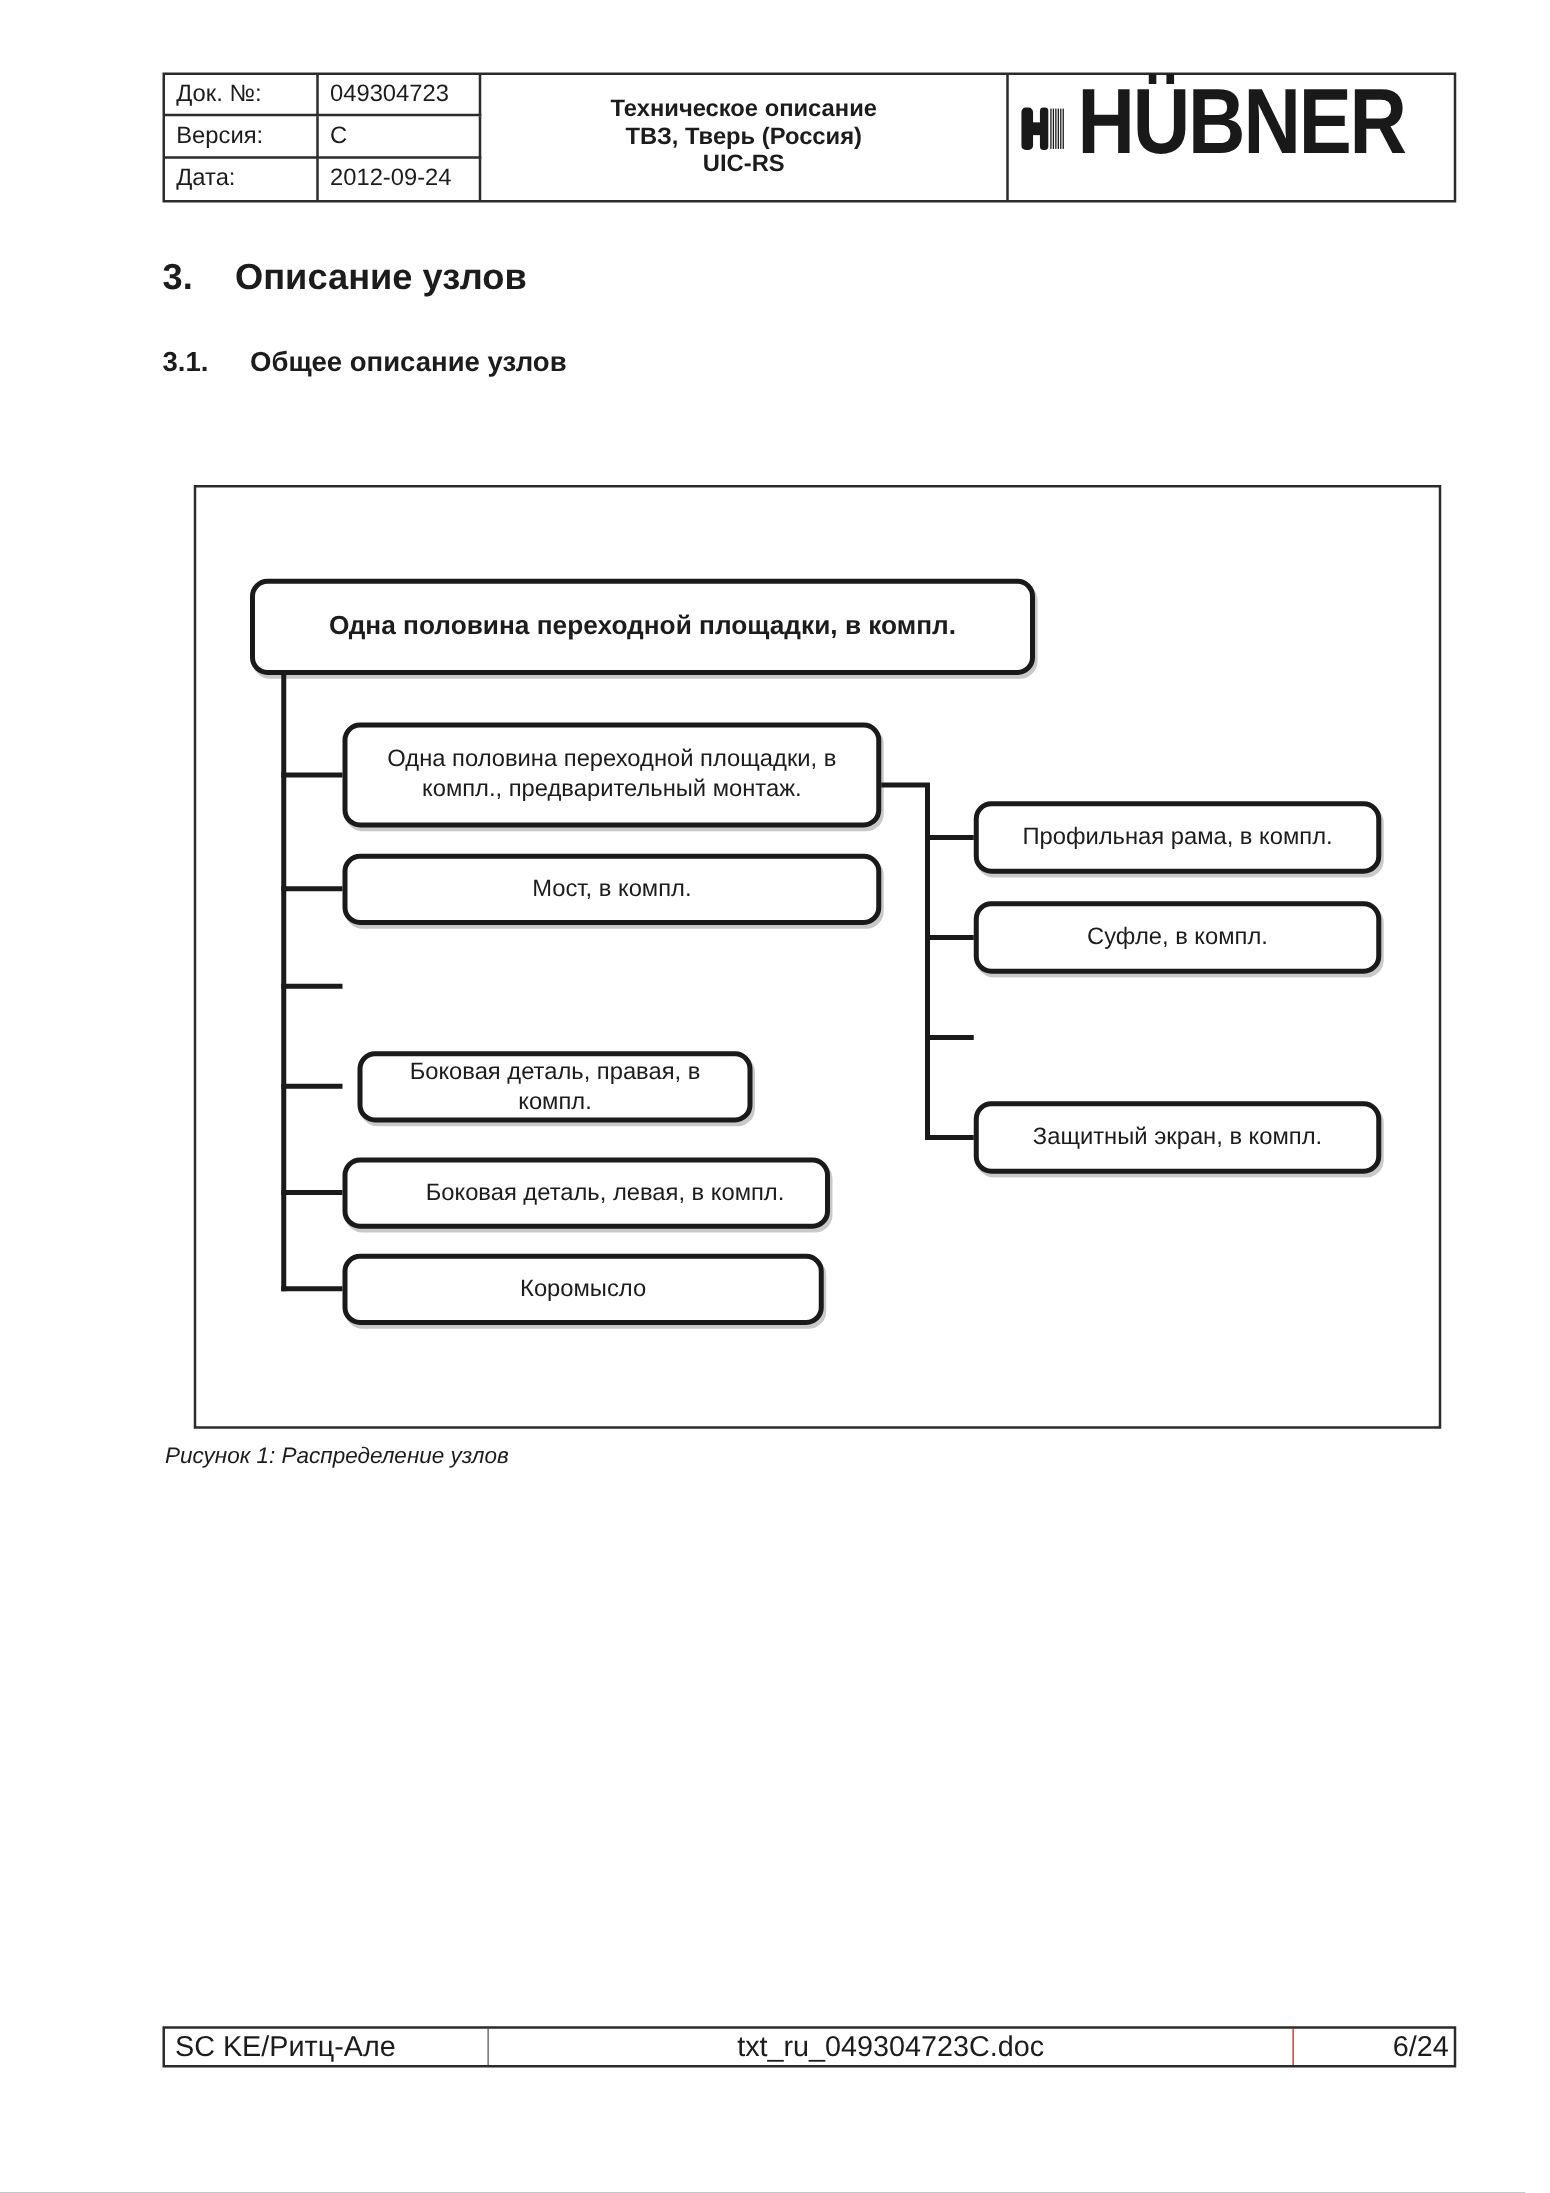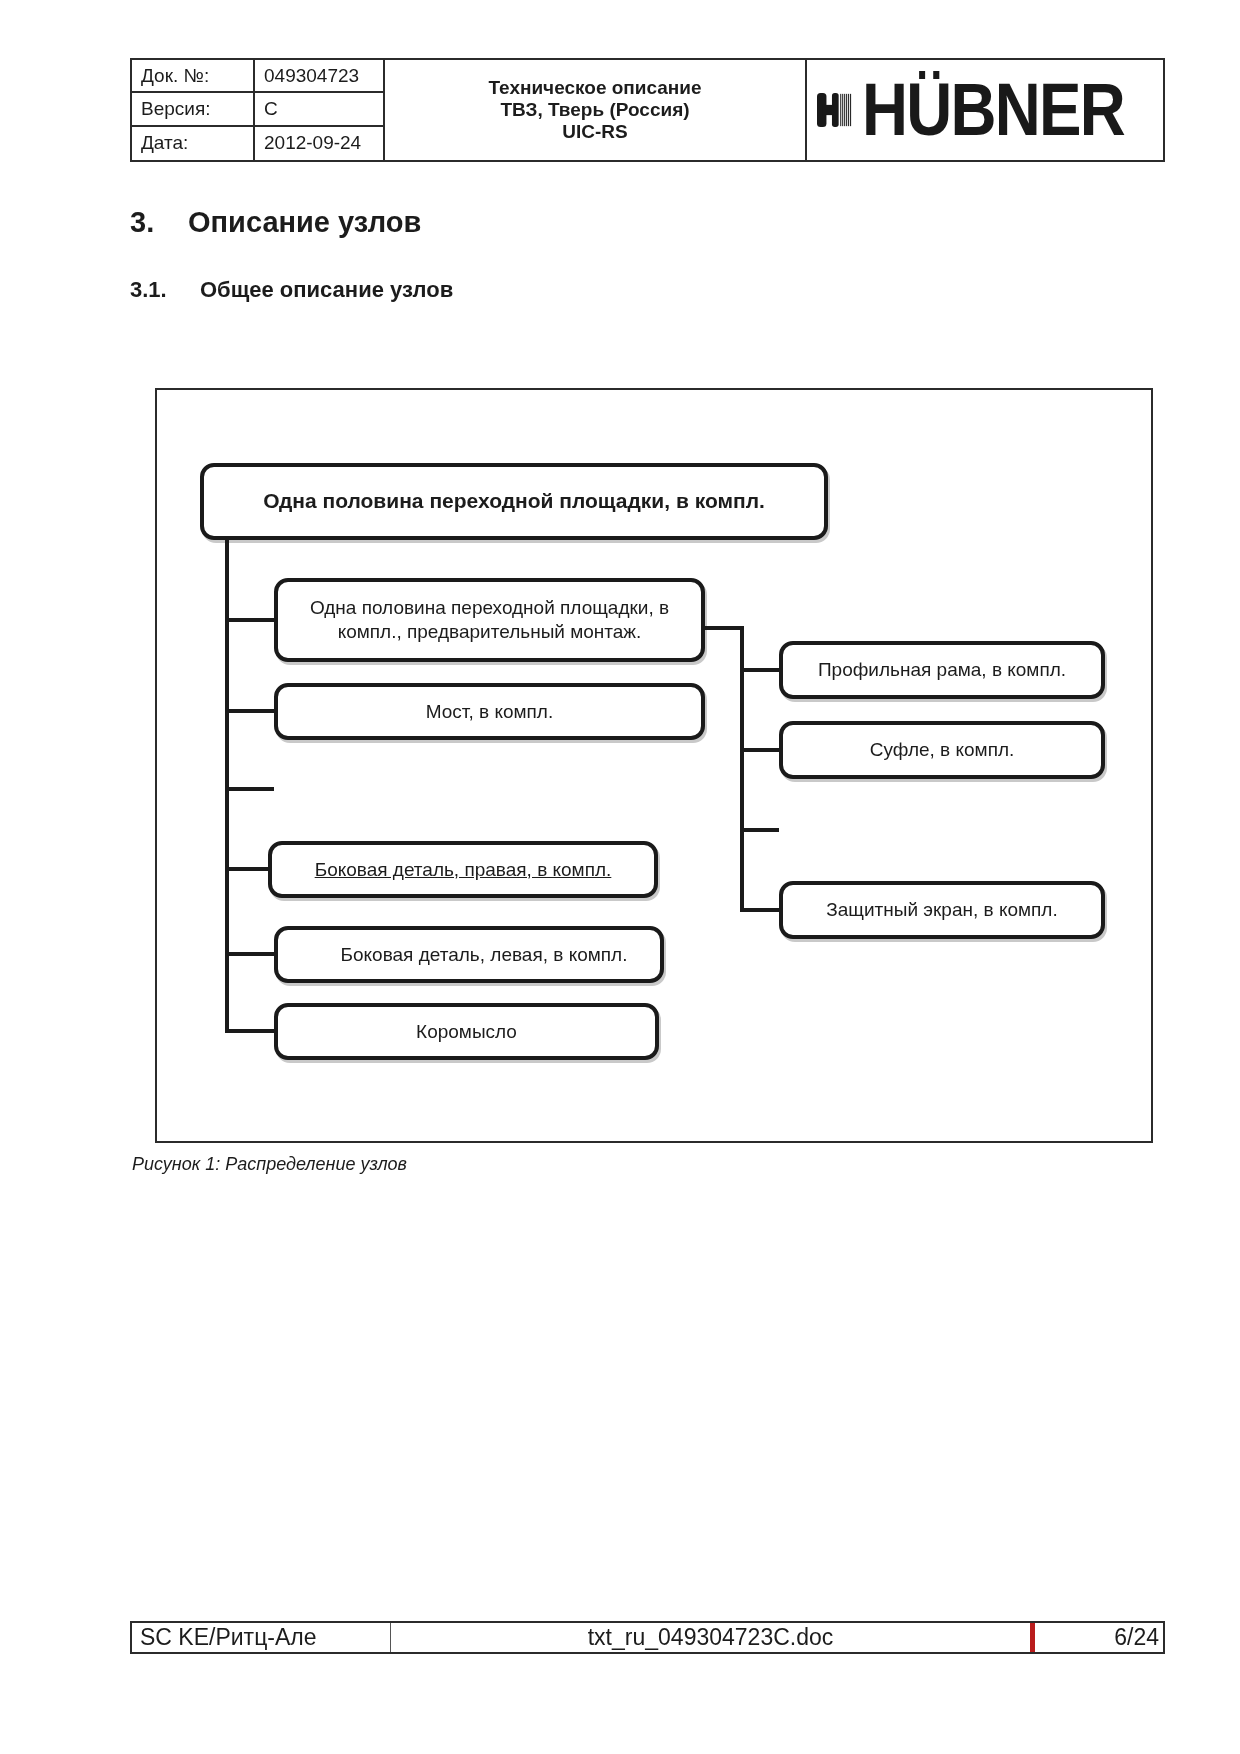--- a/index.html
+++ b/index.html
@@ -26,7 +26,7 @@
     font-weight:bold; text-align:center; padding:2px 0;
   }
   .hdr .logo-cell {
-    grid-column:4; grid-row:1/4; display:flex; align-items:center; padding-left:10px;
+    grid-column:4; grid-row:1/4; display:flex; padding-left:10px;
   }
   .logo-word {
     font-weight:bold; font-size:74px; letter-spacing:-2px; color:#191919;

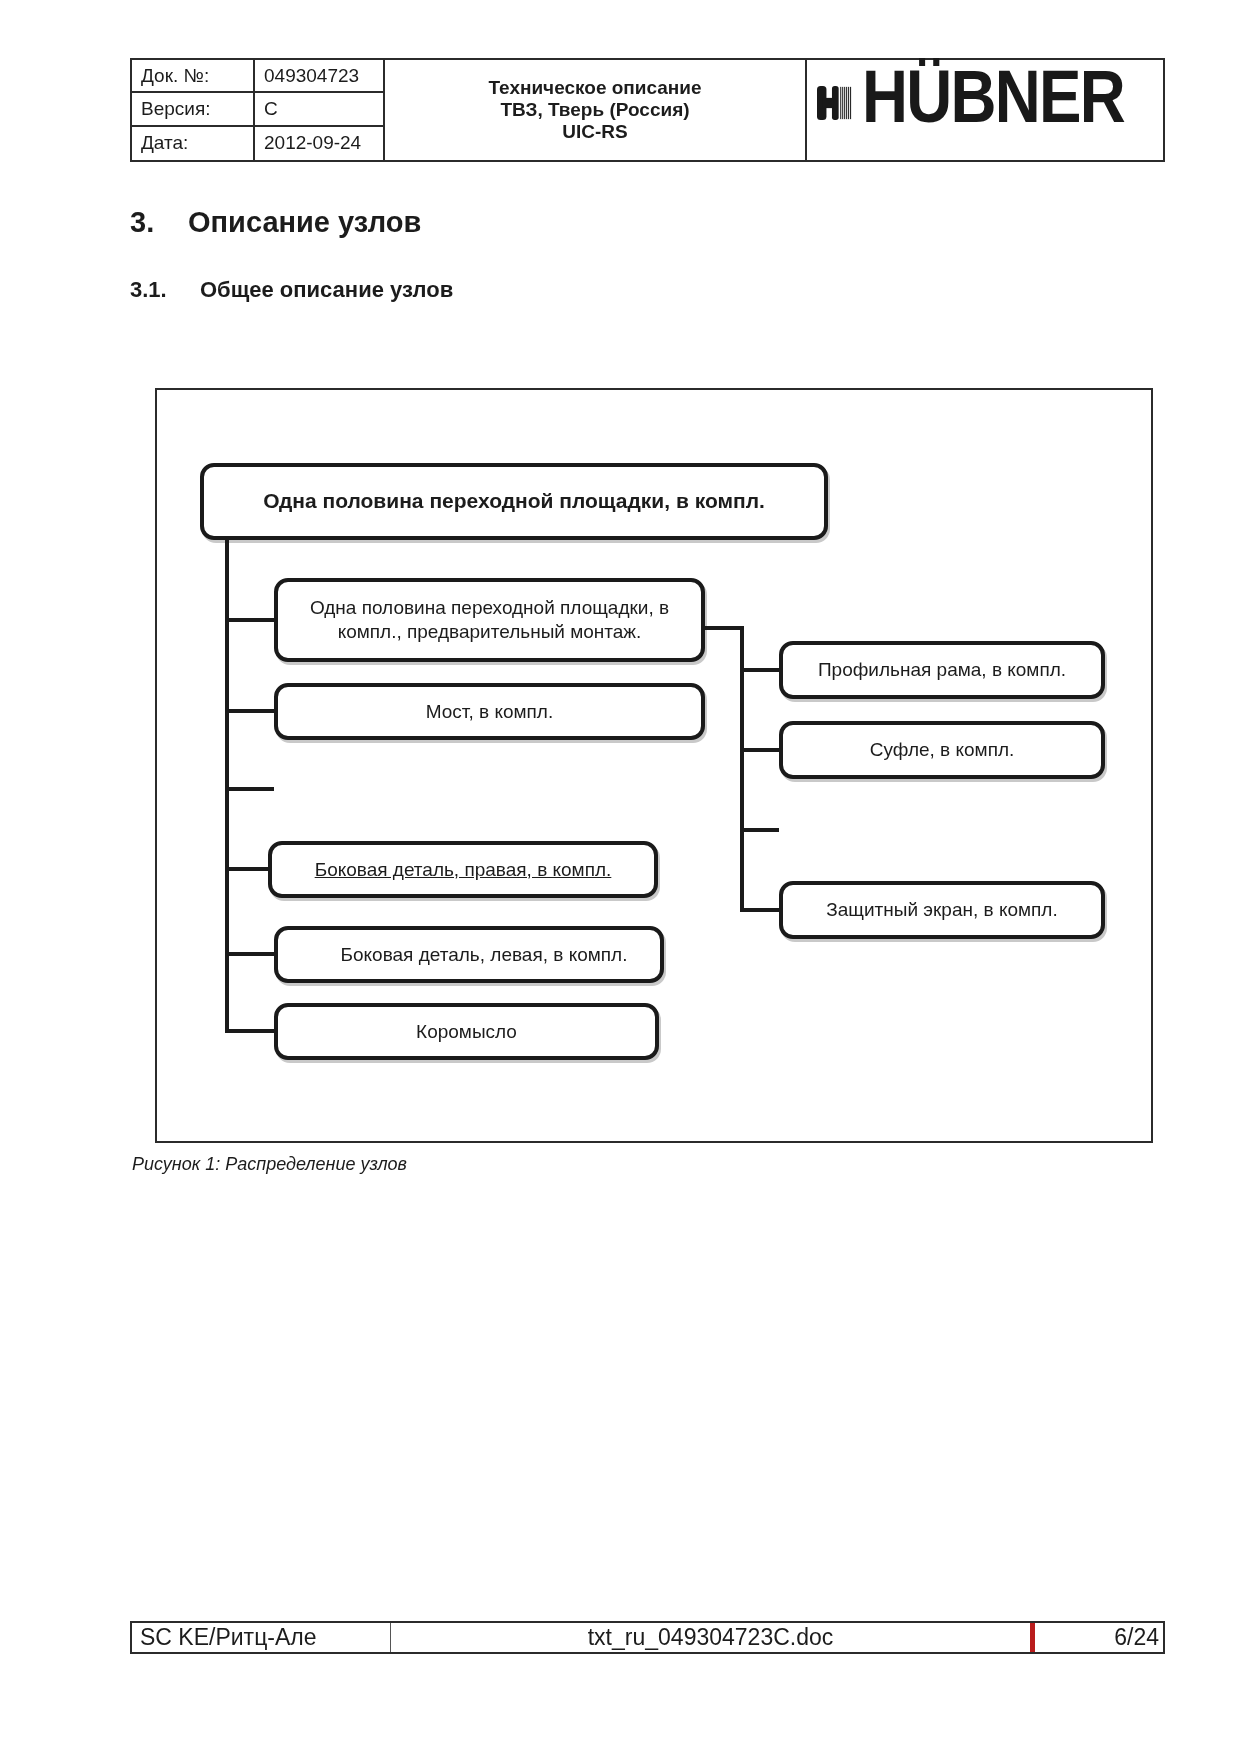--- a/index.html
+++ b/index.html
@@ -125,7 +125,7 @@
 
     <div class="nodebox" style="left:117px; top:188px; width:431px; height:84px;">Одна половина переходной площадки, в компл., предварительный монтаж.</div>
     <div class="nodebox" style="left:117px; top:293px; width:431px; height:57px;">Мост, в компл.</div>
-    <div class="nodebox" style="left:111px; top:451px; width:390px; height:57px;text-decoration:underline;">Боковая деталь, правая, в компл.</div>
+    <div class="nodebox" style="left:129px; top:451px; width:316px; height:57px;">Боковая деталь, правая, в компл.</div>
     <div class="nodebox" style="left:117px; top:536px; width:390px; height:57px;padding-left:40px;">Боковая деталь, левая, в компл.</div>
     <div class="nodebox" style="left:117px; top:613px; width:385px; height:57px;">Коромысло</div>
 

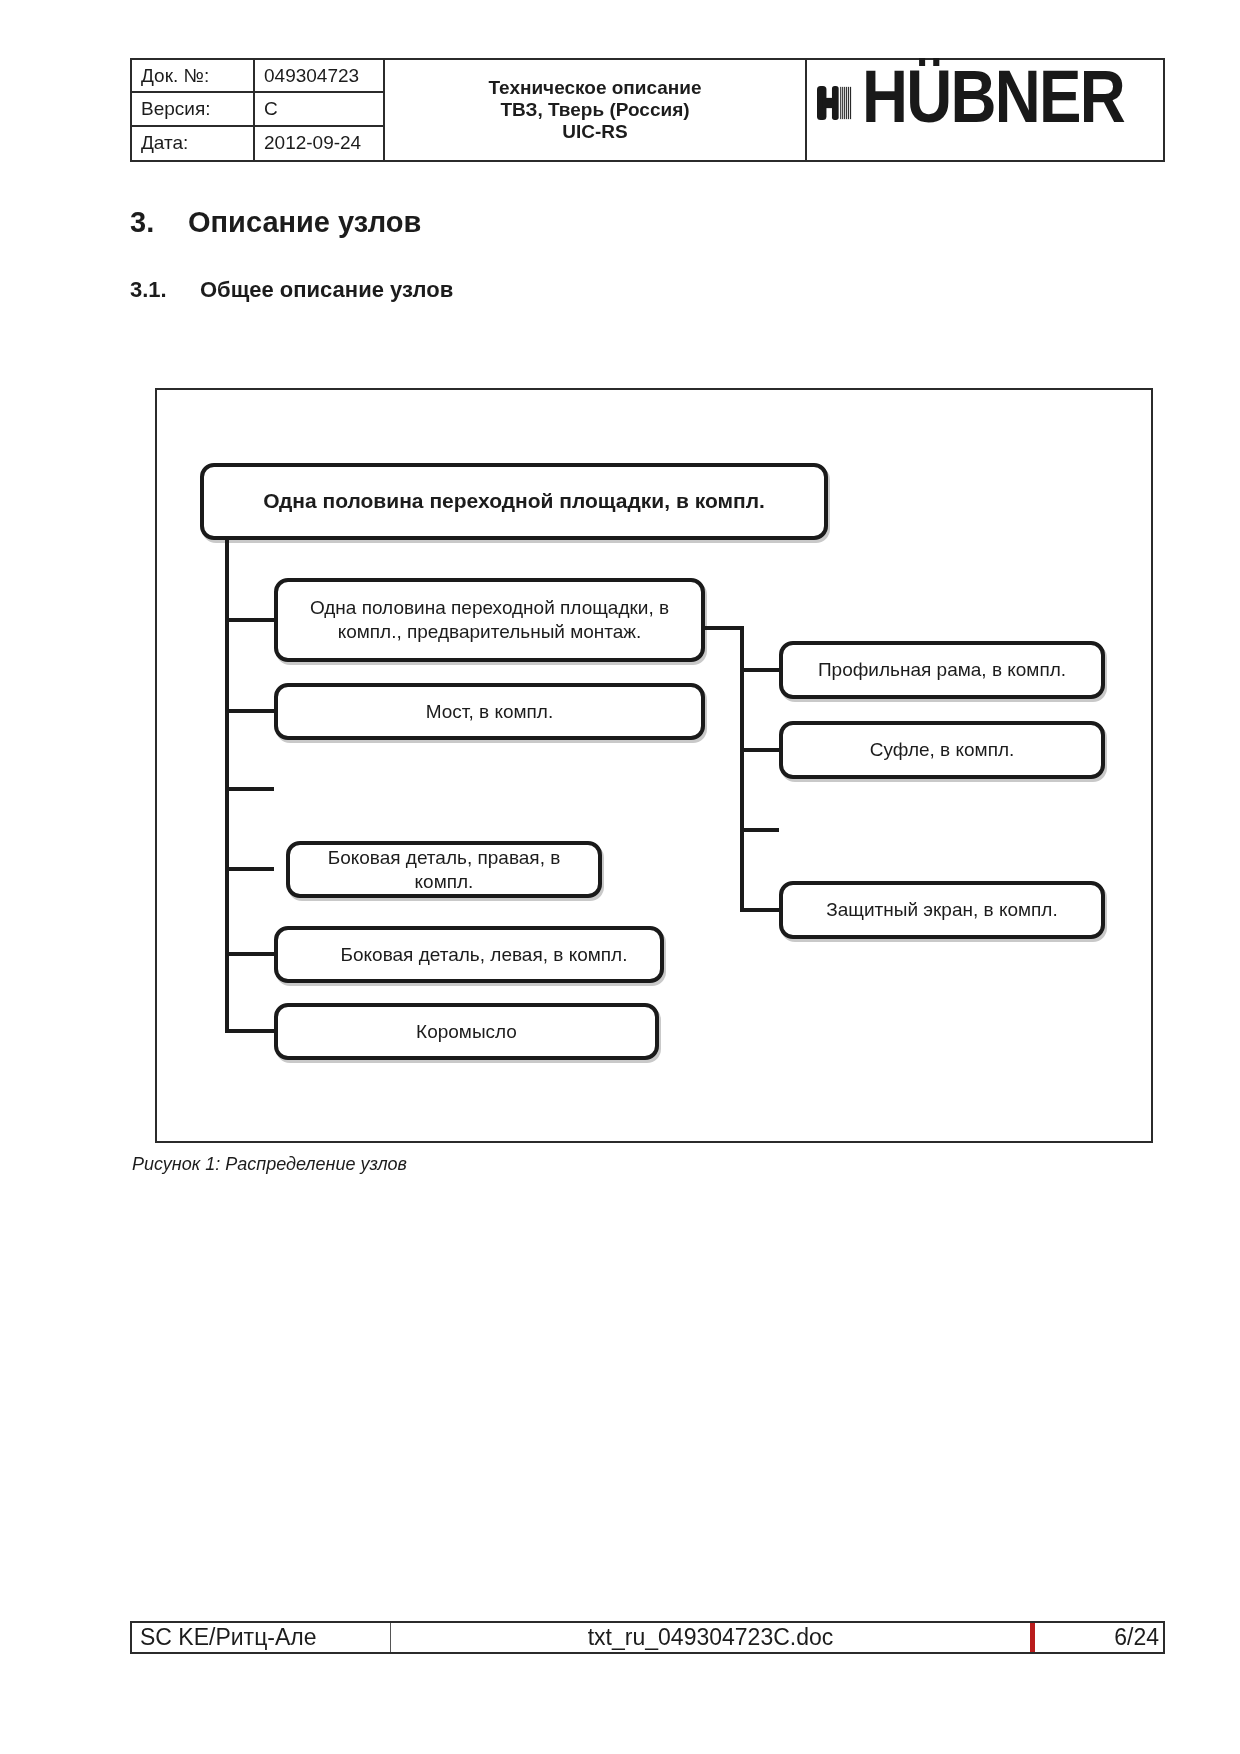--- a/index.html
+++ b/index.html
@@ -66,7 +66,7 @@
   }
   .ftr .cell { display:flex; align-items:center; }
   .ftr .c1 { padding-left:8px; border-right:1px solid #555; }
-  .ftr .c2 { justify-content:center; border-right:5px solid #b91c1c; }
+  .ftr .c2 { justify-content:center; border-right:1px solid #b91c1c; }
   .ftr .c3 { justify-content:flex-end; padding-right:8px; }
 </style>
 </head>

